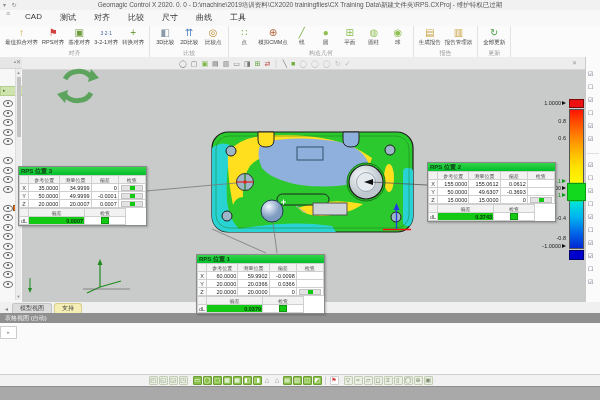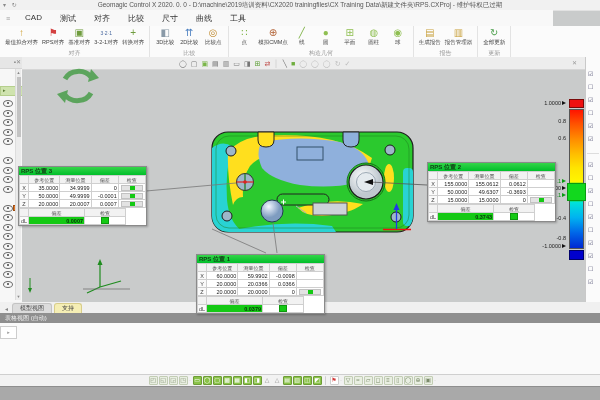--- a/index.html
+++ b/index.html
@@ -12,8 +12,8 @@
   .titlebar .ttl{position:absolute;left:0;right:0;top:1px;text-align:center;white-space:nowrap;}
   .qa{position:absolute;left:3px;top:1px;font-size:6px;color:#8a8a8a;letter-spacing:2px;}
   
-  .menubar{position:absolute;left:0;top:10px;width:553px;height:16px;background:#f8f8f8;
-           border-bottom:1px solid #ececec;display:flex;align-items:center;}
+  .menubar{position:absolute;left:0;top:10px;width:600px;height:16px;background:#f8f8f8;
+           border-bottom:1px solid #ececec;display:flex;align-items:flex-start;}
   .mico{font-size:7px;color:#999;margin:0 6px 0 6px;}
   .mtab{font-size:8px;color:#333;padding:2px 9px;cursor:default;}
   

